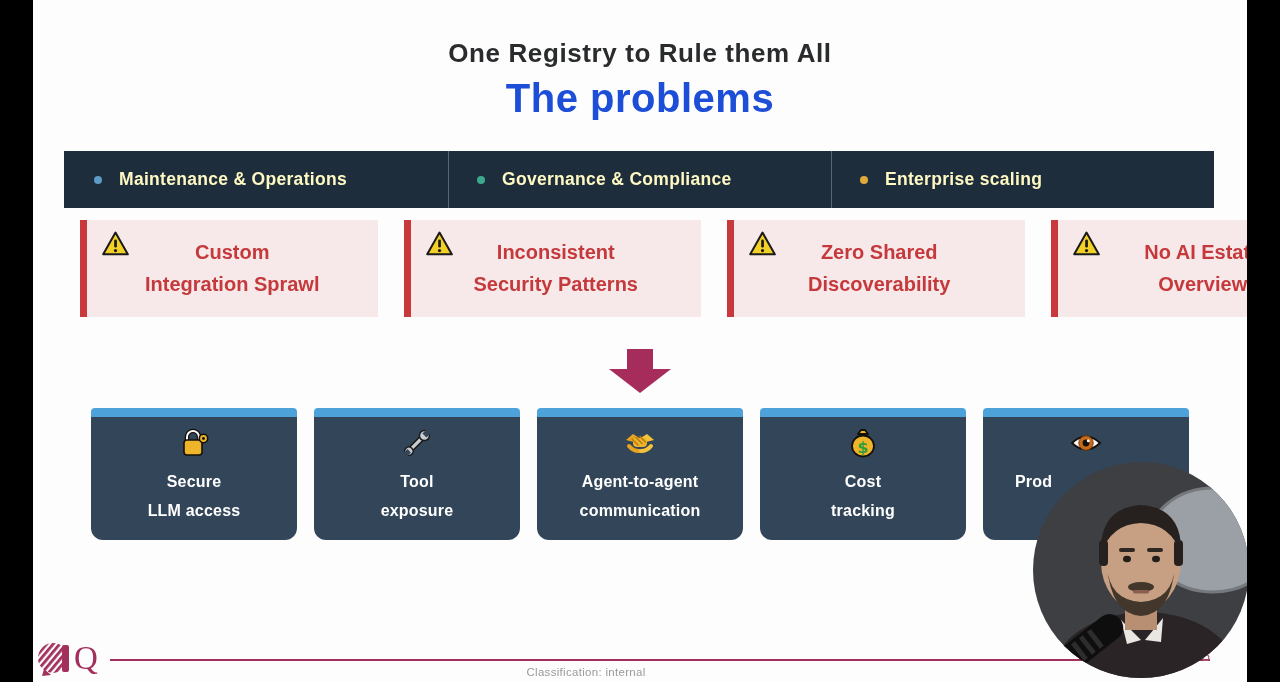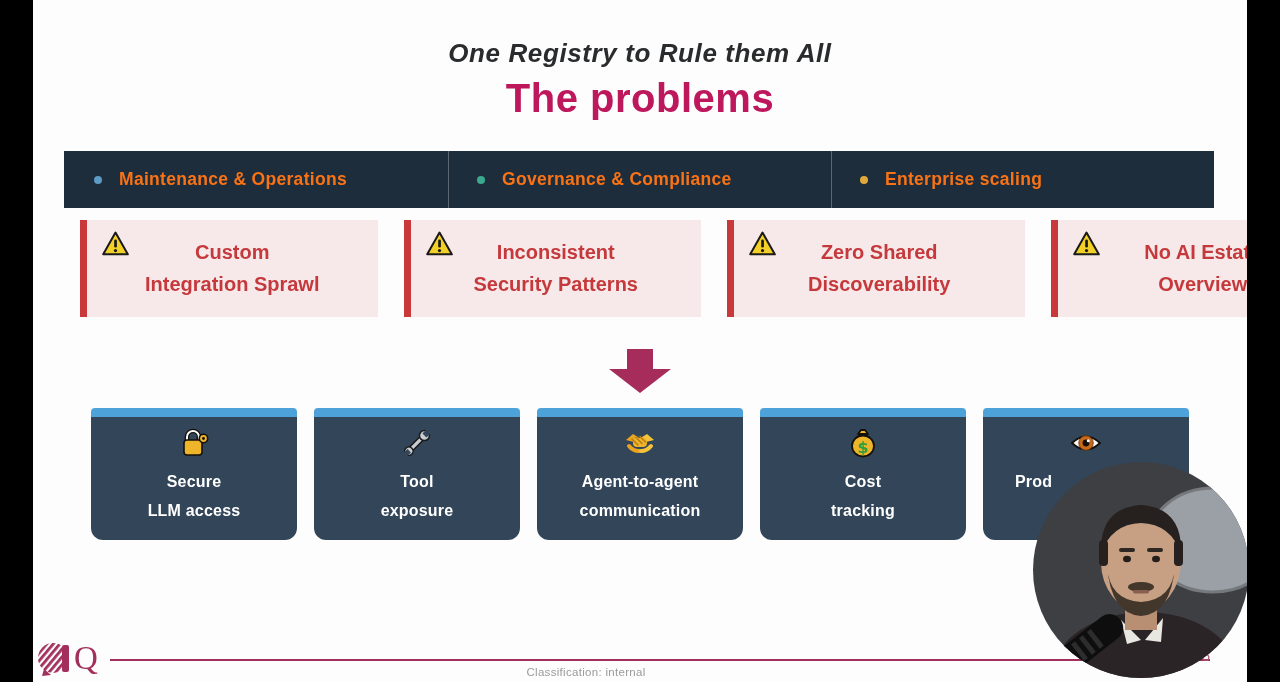--- a/index.html
+++ b/index.html
@@ -10,7 +10,7 @@
   .pillar.left { left:0; } .pillar.right { left:1247px; }
 
   .slide-title { position:absolute; left:33px; top:38px; width:1214px; text-align:center;
-    font-size:26px; font-weight:600; letter-spacing:0.6px; color:#292b2d;font-style:italic; }
+    font-size:26px; font-weight:600; letter-spacing:0.6px; color:#292b2d; }
   .slide-subtitle { position:absolute; left:33px; top:76px; width:1214px; text-align:center;
     font-size:40px; font-weight:600; letter-spacing:0.5px; color:#be185d; }
 

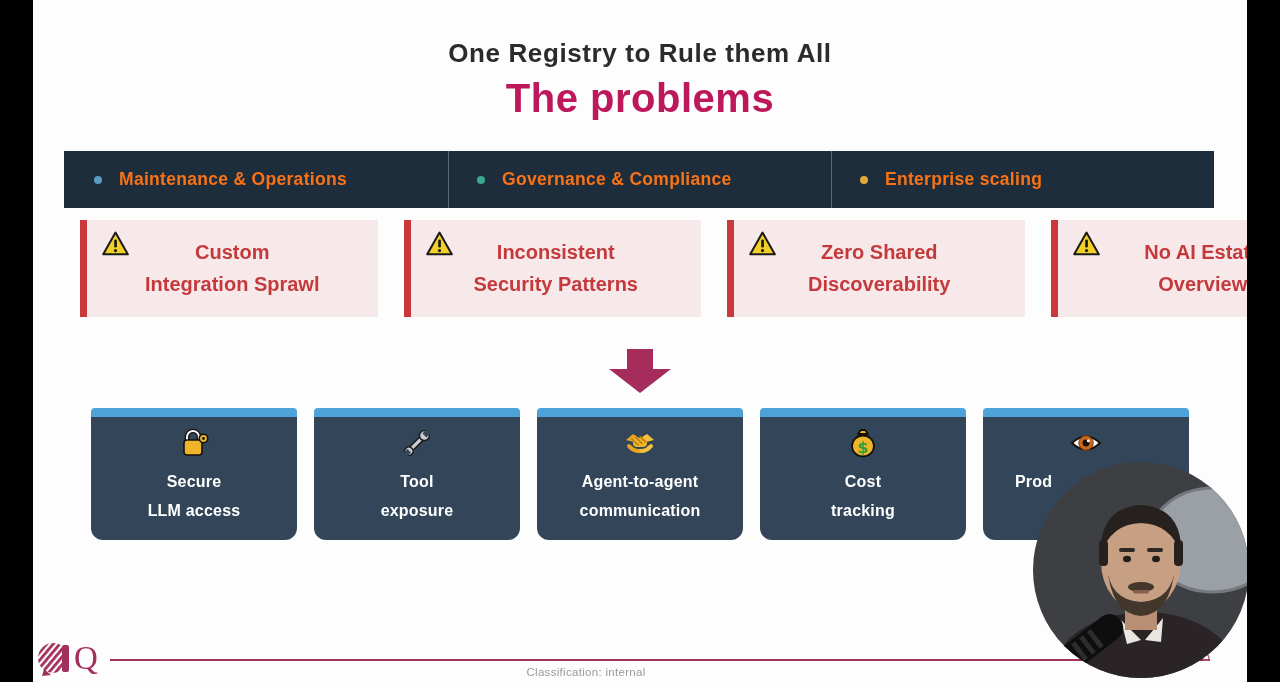--- a/index.html
+++ b/index.html
@@ -12,7 +12,7 @@
   .slide-title { position:absolute; left:33px; top:38px; width:1214px; text-align:center;
     font-size:26px; font-weight:600; letter-spacing:0.6px; color:#292b2d; }
   .slide-subtitle { position:absolute; left:33px; top:76px; width:1214px; text-align:center;
-    font-size:40px; font-weight:600; letter-spacing:0.5px; color:#be185d; }
+    font-size:40px; font-weight:600; letter-spacing:0.5px; color:#1d4ed8; }
 
   .category-bar { position:absolute; left:64px; top:151px; width:1150px; height:57px;
     background:#1e2d3b; display:flex; }

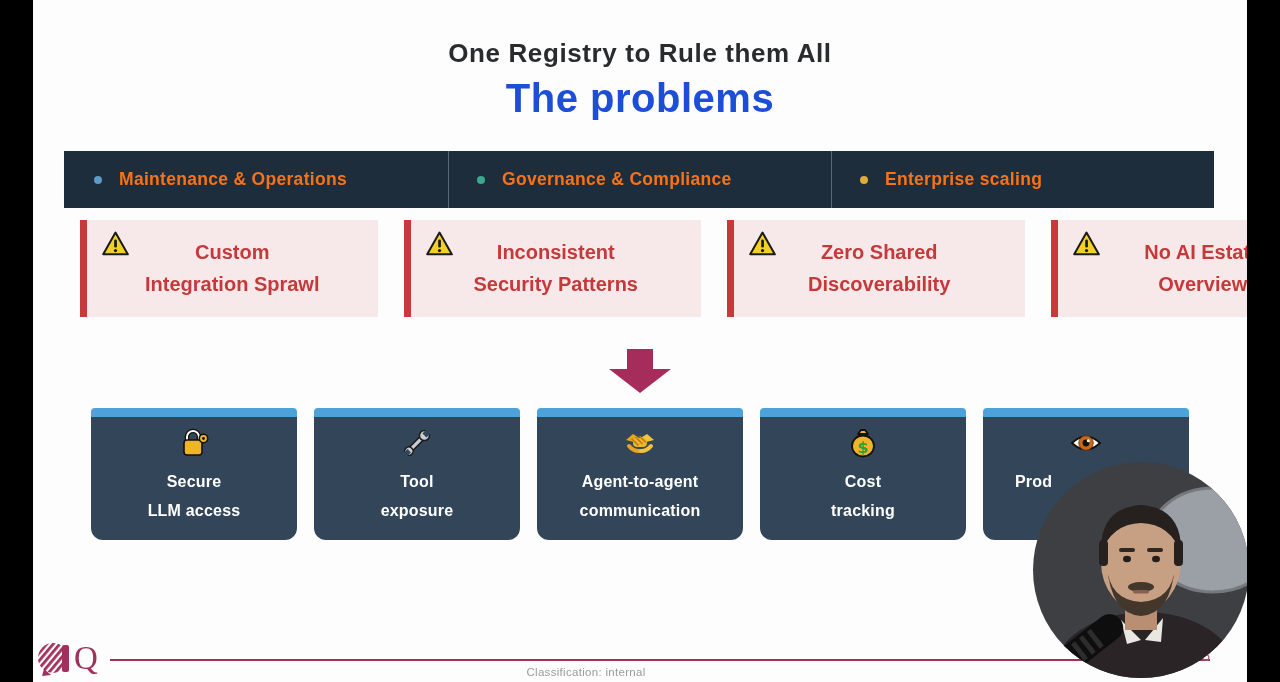--- a/index.html
+++ b/index.html
@@ -19,7 +19,7 @@
   .category { flex:1; display:flex; align-items:center; padding-left:30px; }
   .category + .category { border-left:1px solid rgba(255,255,255,0.28);padding-left:28px; }
   .cat-dot { width:8px; height:8px; border-radius:50%; margin-right:17px; flex:none; }
-  .cat-label { color:#f97316; font-weight:700; font-size:17.5px; letter-spacing:0.3px; }
+  .cat-label { color:#fef9c3; font-weight:700; font-size:17.5px; letter-spacing:0.3px; }
 
   .problems { position:absolute; left:80px; top:220px; width:1268px; height:97px;
     display:flex; gap:26px; }

